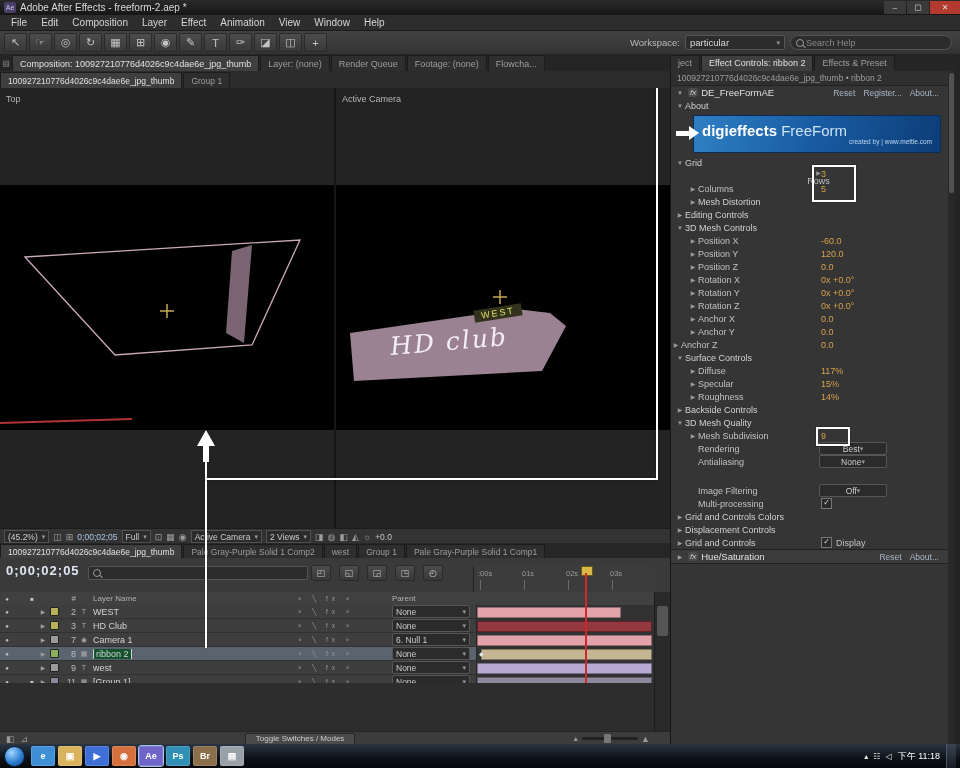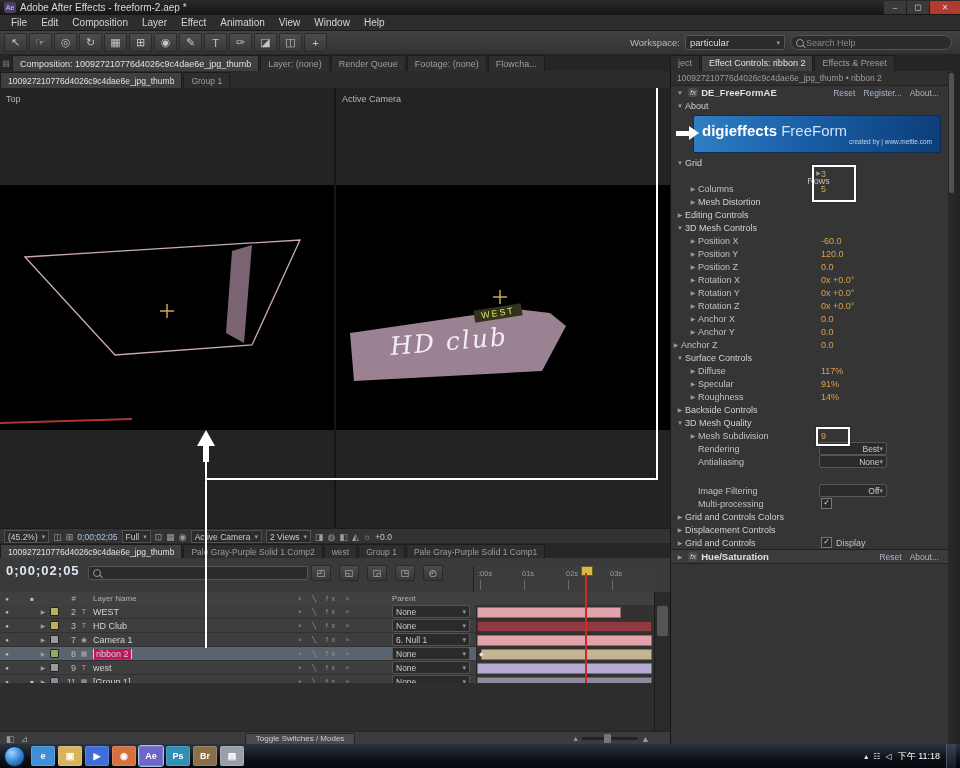--- a/index.html
+++ b/index.html
@@ -130,7 +130,7 @@
            background:#2f2f2f;border-bottom:1px solid #222}
   .etitle{height:13px;display:flex;align-items:center;font-size:9.5px;color:#e0e0e0;padding-left:4px}
   .fxb{font-style:italic;font-size:8px;color:#cfcfcf;background:#4a4a4a;border-radius:2px;padding:0 2px;margin:0 3px}
-  .ename{font-weight:bold}
+  .ename{font-weight:normal}
   .elinks{margin-left:auto;display:flex;gap:8px;padding-right:10px}
   .elink{color:#a9b6c6;font-size:8.5px}
   .erow{position:relative;height:13px;display:flex;align-items:center;font-size:9px;color:#c0c0c0}

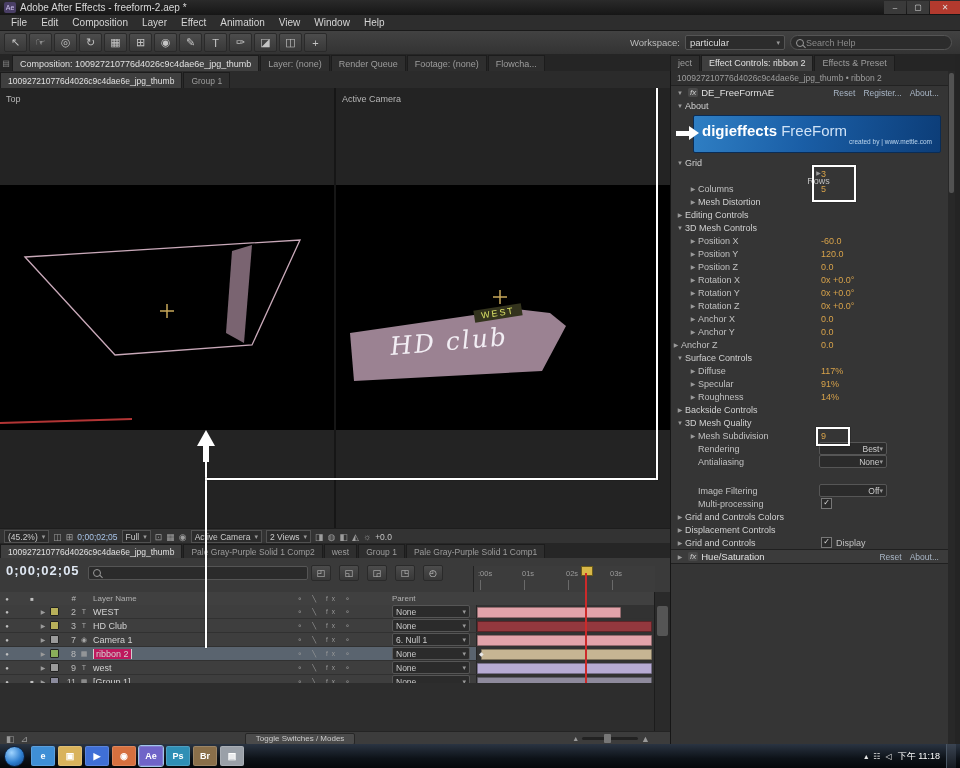--- a/index.html
+++ b/index.html
@@ -624,7 +624,7 @@
       <div class="erow" style="padding-left: 17px;">
         <span class="tw">▶</span>
         <span class="elabel">Specular</span>
-        <span class="eval">91%</span>
+        <span class="eval">15%</span>
       </div>
       <div class="erow" style="padding-left: 17px;">
         <span class="tw">▶</span>

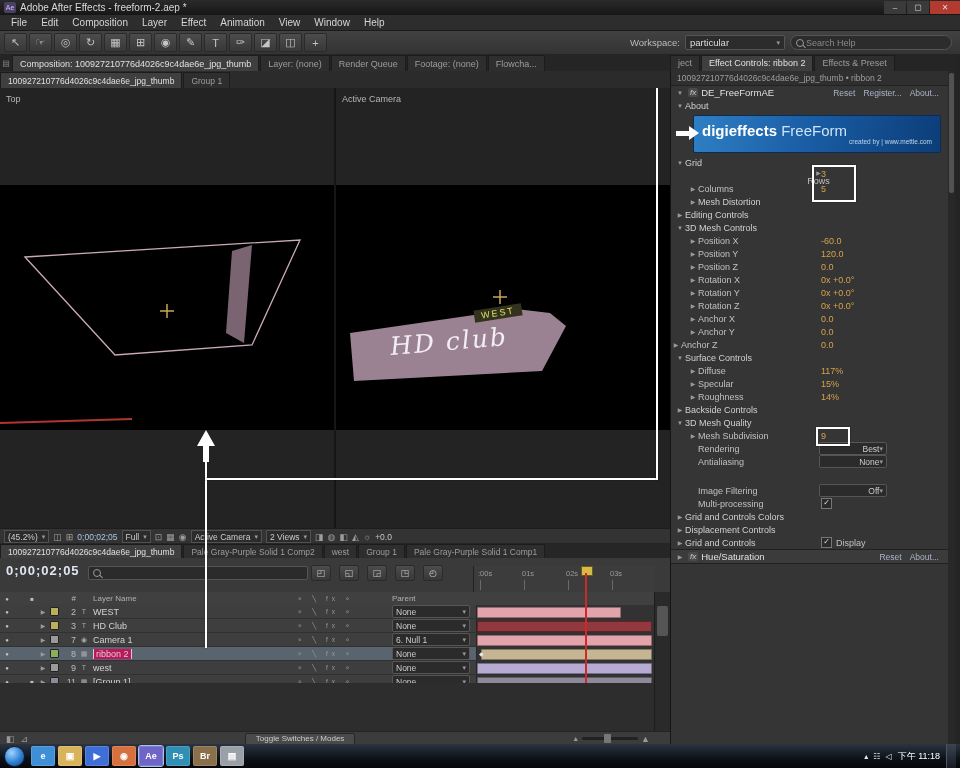--- a/index.html
+++ b/index.html
@@ -138,7 +138,7 @@
   .elabel.grp{color:#d0d0d0}
   .eval{position:absolute;left:150px;color:#d7a24a}
   .edrop{position:absolute;left:148px;width:60px;height:11px;background:#2b2b2b;border:1px solid #565656;border-radius:2px;
-         display:flex;align-items:center;justify-content:flex-end;padding:0 3px;font-size:8.5px;color:#ccc}
+         display:flex;align-items:center;justify-content:center;padding:0 3px;font-size:8.5px;color:#ccc}
   .echeck{position:absolute;left:150px;width:9px;height:9px;border:1px solid #777;background:#2a2a2a;font-size:8px;
           line-height:8px;color:#ddd;text-align:center}
   .echeck-label{position:absolute;left:165px;color:#c0c0c0}

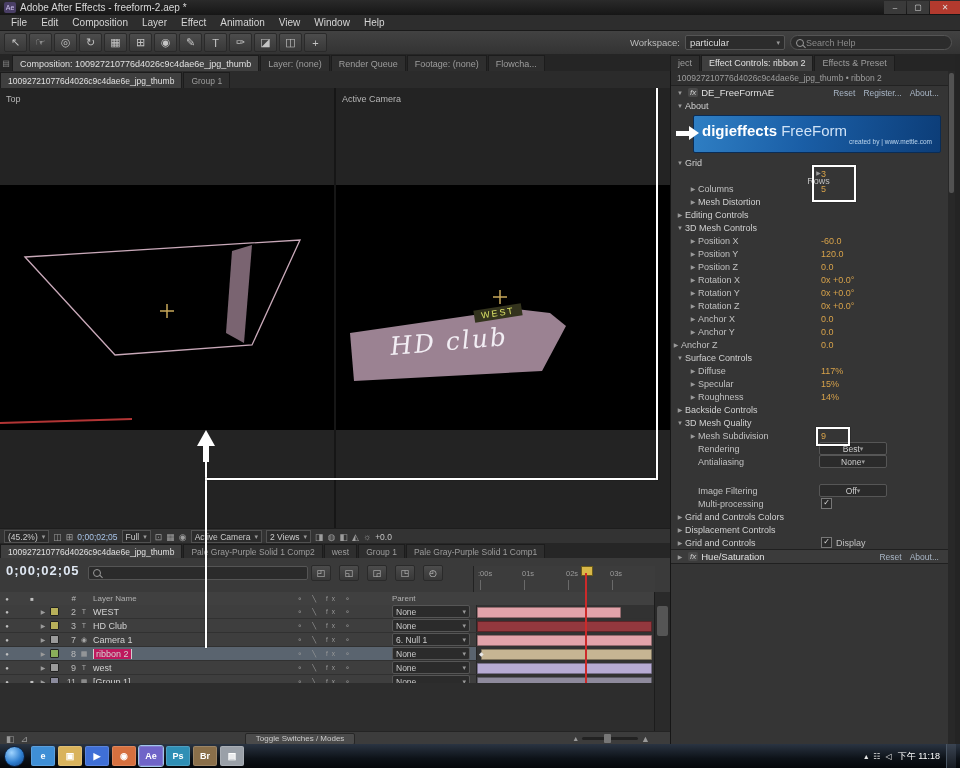--- a/index.html
+++ b/index.html
@@ -103,7 +103,7 @@
   .c-num{width:16px;text-align:right;padding-right:2px;flex:none;color:#bbb}
   .c-icon{width:12px;text-align:center;font-size:7px;color:#a8a8a8;flex:none}
   .c-name{width:200px;flex:none;padding-left:3px;white-space:nowrap;overflow:hidden}
-  .lrow.sel .c-name .nm{border:1px solid #cfcfcf;padding:0 2px;background:#be185d}
+  .lrow.sel .c-name .nm{border:1px solid #cfcfcf;padding:0 2px;background:#14532d}
   .c-sw{width:95px;flex:none;font-size:6.5px;color:#9a9a9a;letter-spacing:4px;padding-left:4px}
   .c-parent{width:84px;flex:none}
   .pbox{height:11px;background:#2b2b2b;border:1px solid #565656;border-radius:2px;display:flex;align-items:center;

